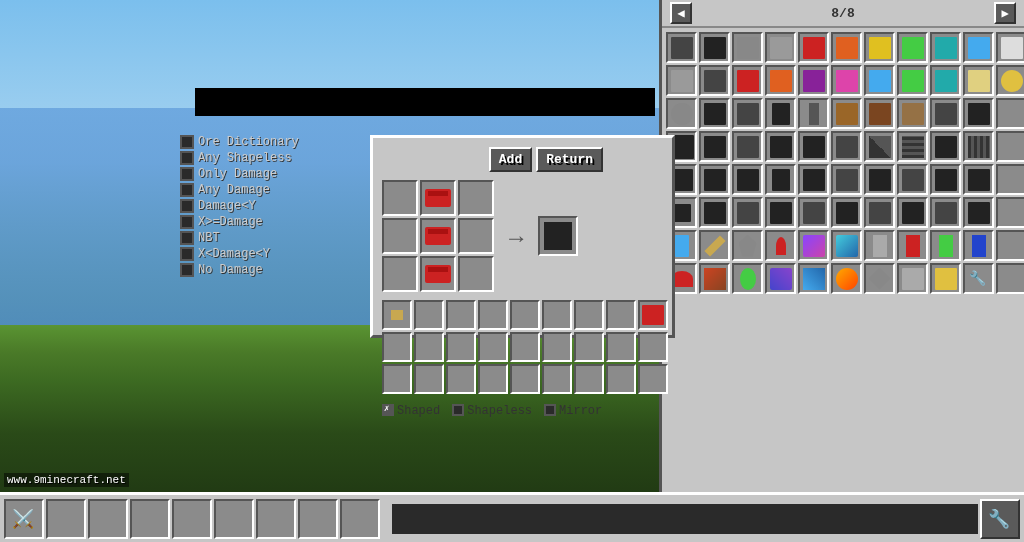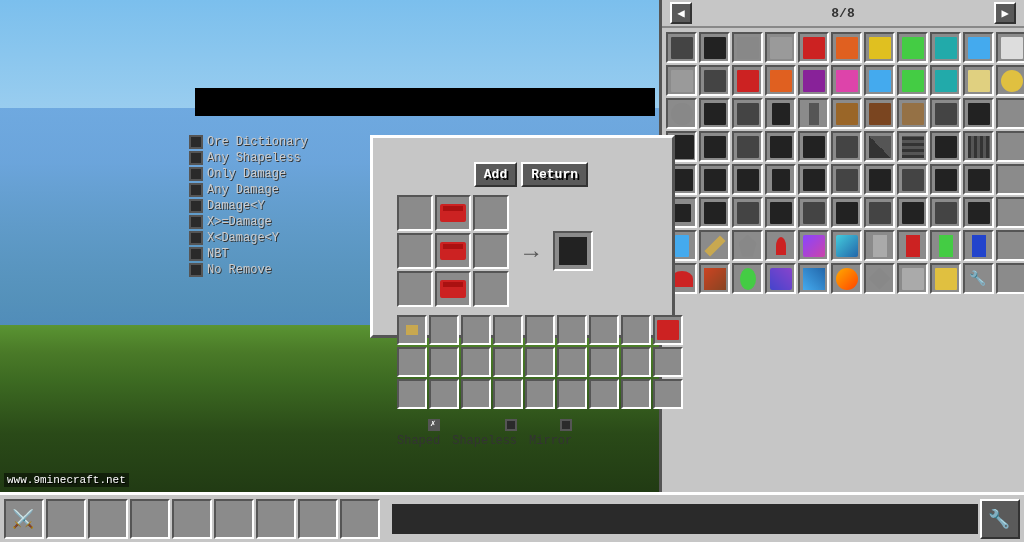--- a/index.html
+++ b/index.html
@@ -44,7 +44,7 @@
     .checkbox-panel {
       position: absolute;
       top: 135px;
-      left: 189px;
+      left: 180px;
       width: 190px;
       z-index: 10;
     }

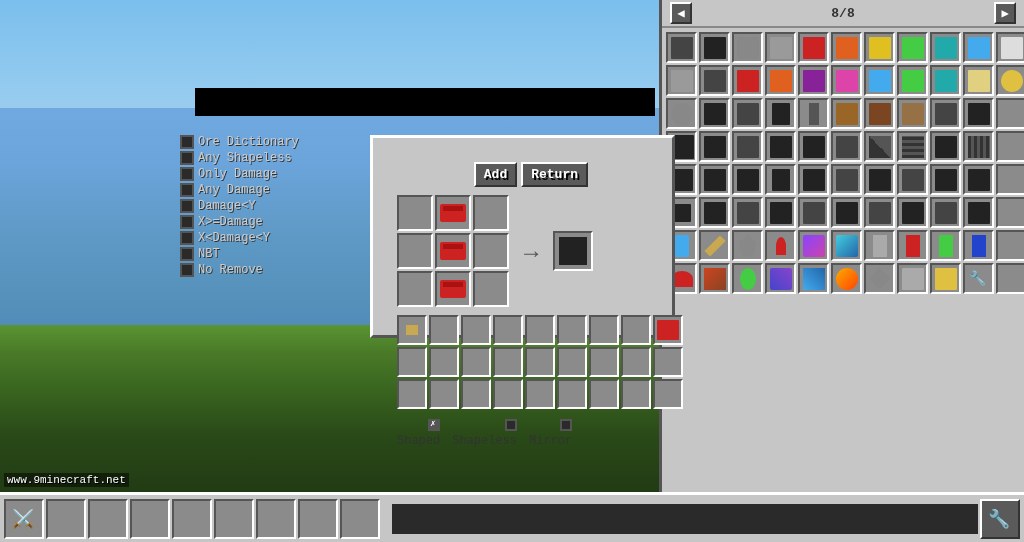--- a/index.html
+++ b/index.html
@@ -82,7 +82,7 @@
       border: 3px solid;
       border-color: #fff #555 #555 #fff;
       z-index: 10;
-      padding: 24px;
+      padding: 9px;
     }
 
     

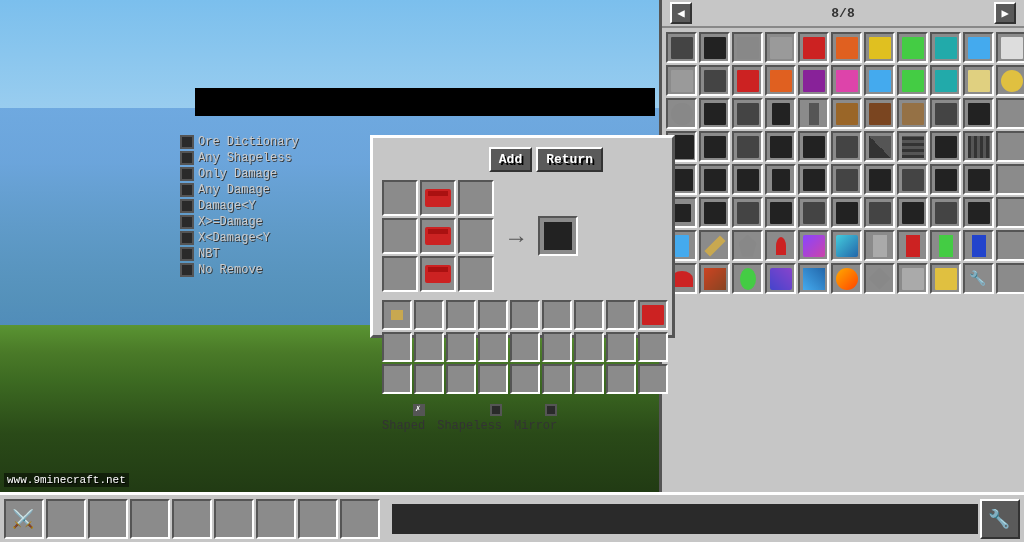--- a/index.html
+++ b/index.html
@@ -385,11 +385,11 @@
   </div>
   <div class="checkbox-item">
     <div class="cb-box"></div>
+    <span>NBT</span>
+  </div>
+  <div class="checkbox-item">
+    <div class="cb-box"></div>
     <span>X&lt;Damage&lt;Y</span>
-  </div>
-  <div class="checkbox-item">
-    <div class="cb-box"></div>
-    <span>NBT</span>
   </div>
   <div class="checkbox-item">
     <div class="cb-box"></div>

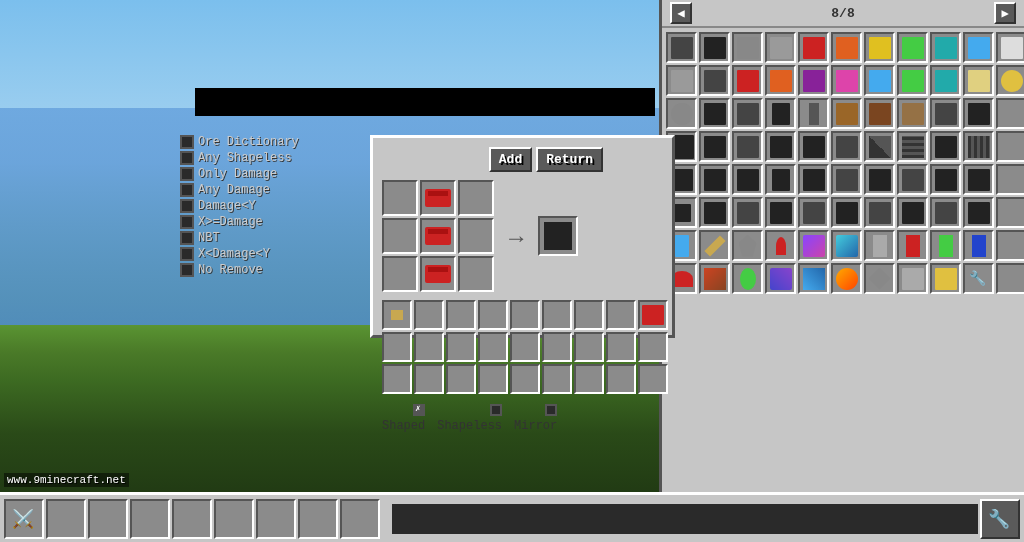--- a/index.html
+++ b/index.html
@@ -393,7 +393,7 @@
   </div>
   <div class="checkbox-item">
     <div class="cb-box"></div>
-    <span>No Remove</span>
+    <span>No Damage</span>
   </div>
 </div>
 

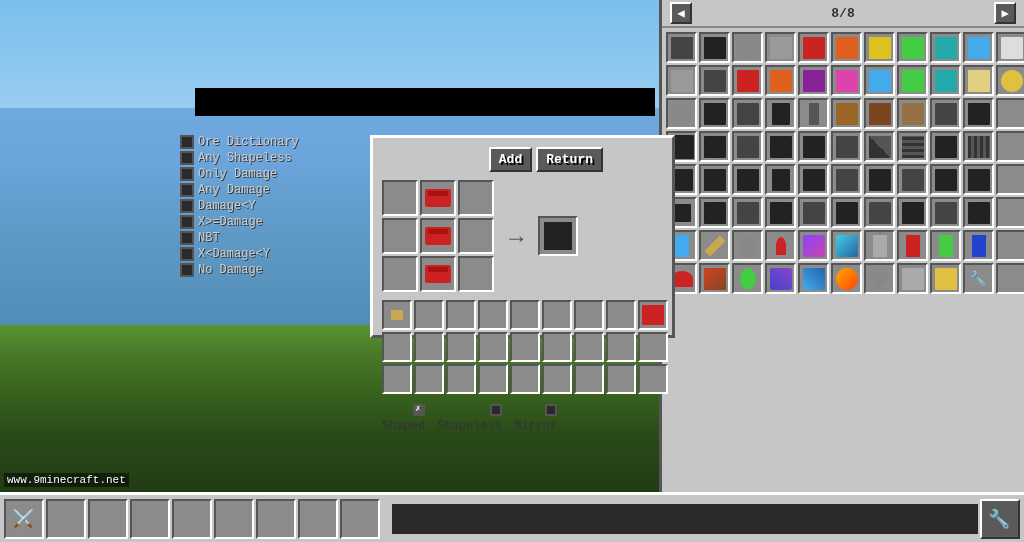--- a/index.html
+++ b/index.html
@@ -187,9 +187,8 @@
     }
     .panel-cb {
       display: flex;
-      align-items: flex-end;
+      align-items: flex-start;
       gap: 3px;
-      flex-direction: column;
     }
     .panel-cb .pcb-box {
       width: 12px;

